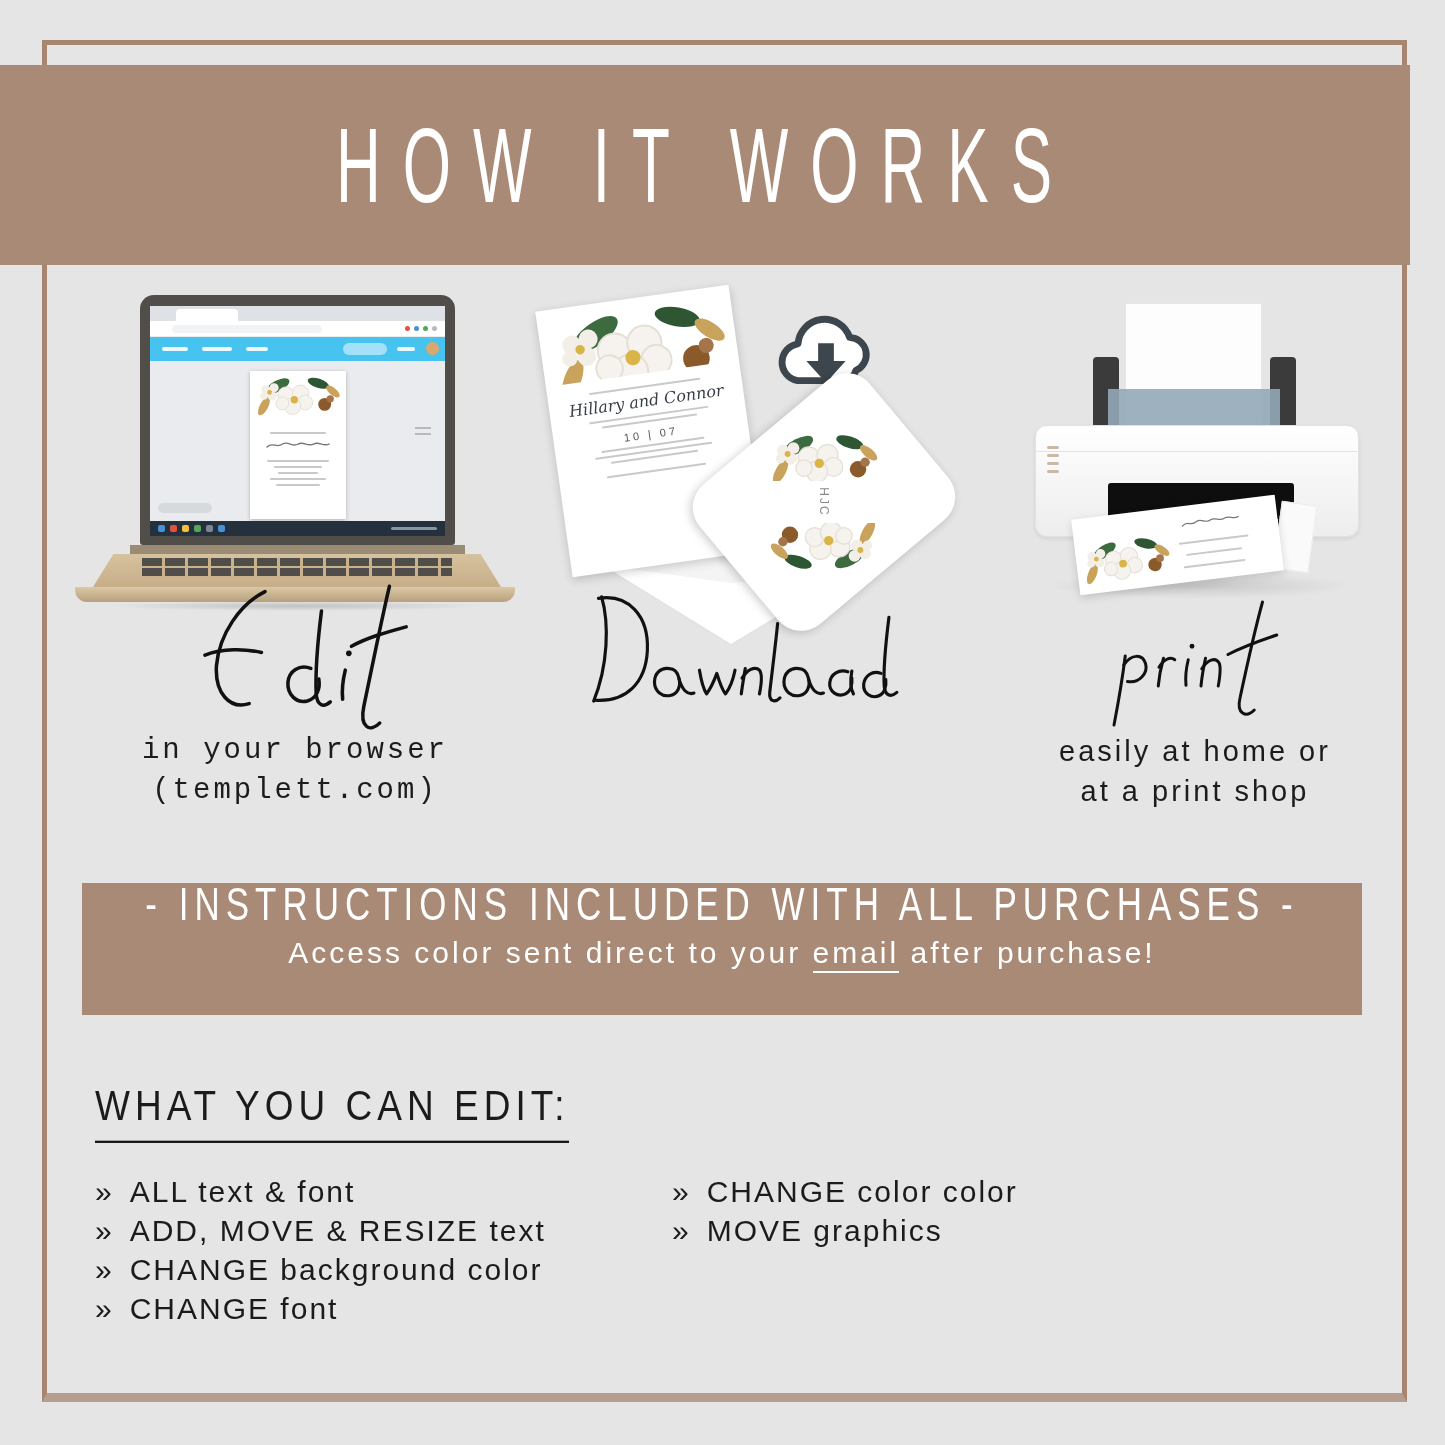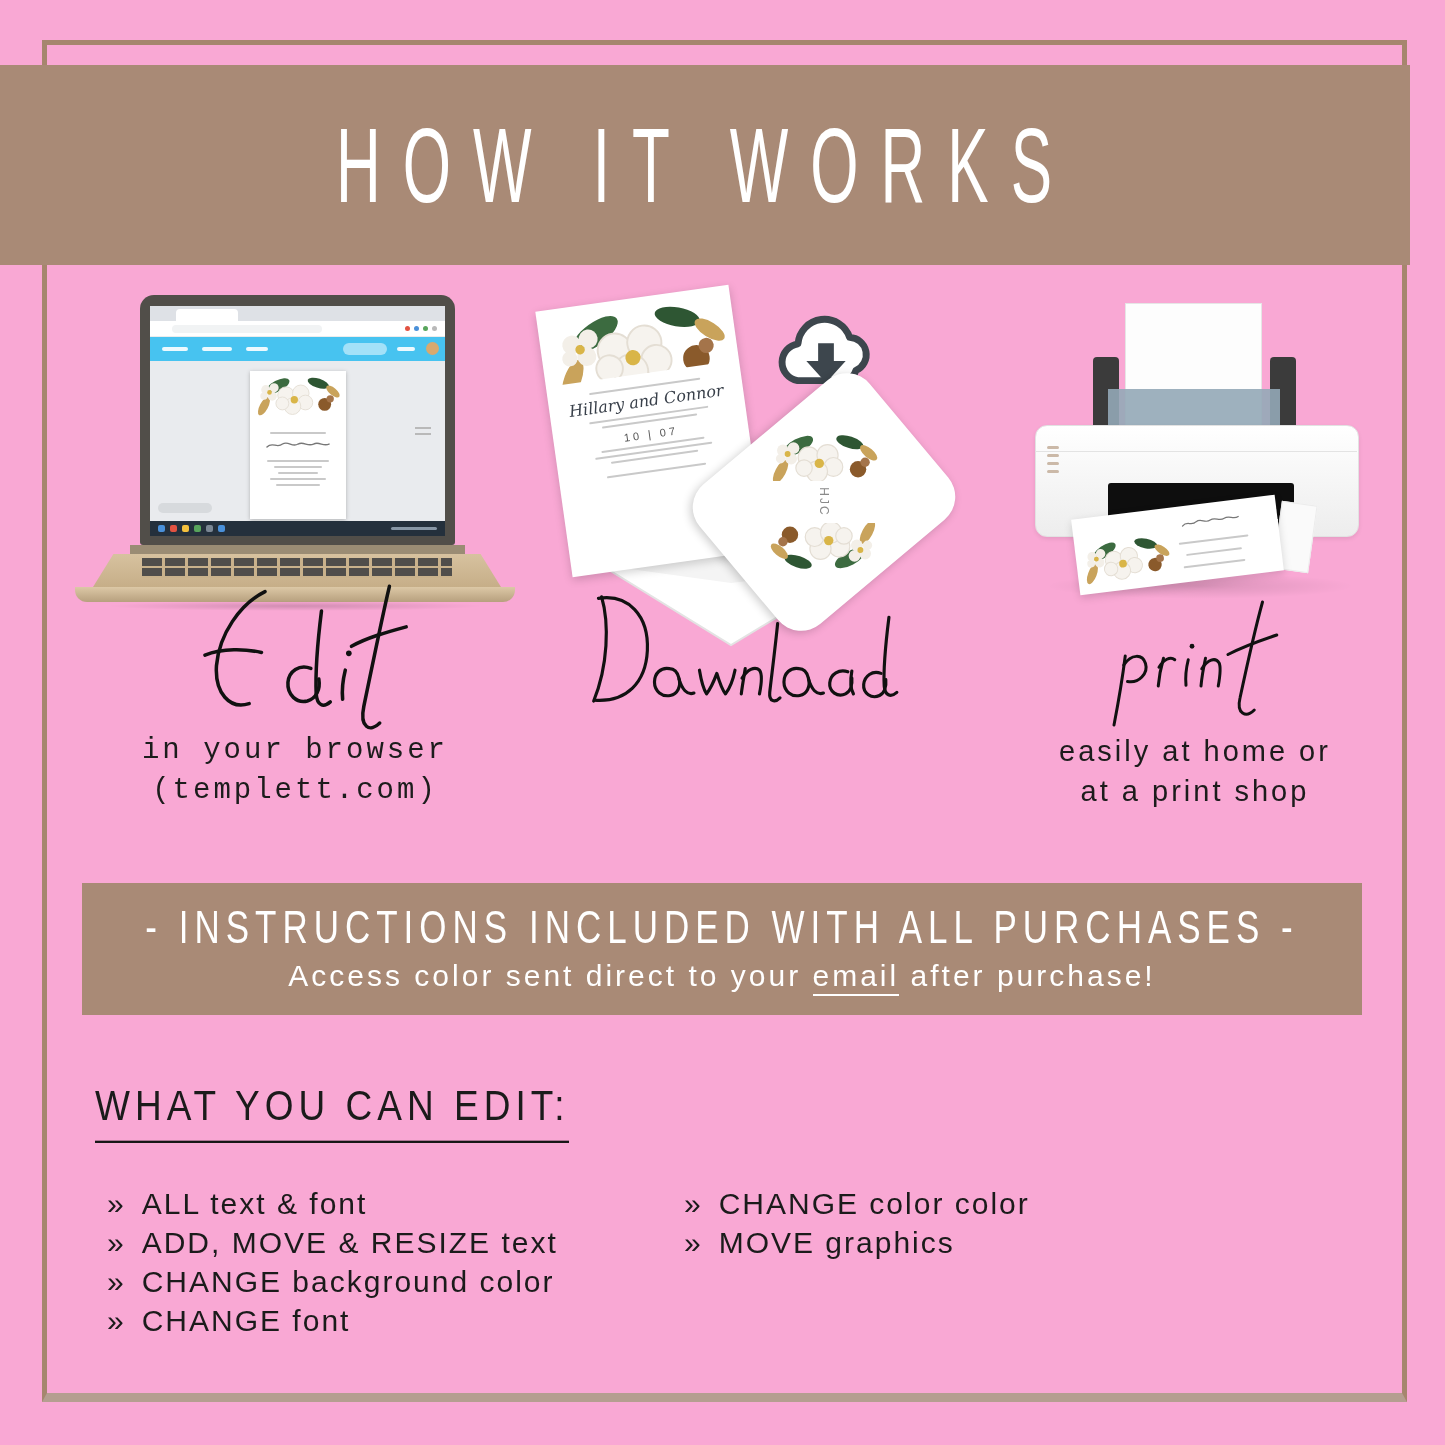--- a/index.html
+++ b/index.html
@@ -3,7 +3,7 @@
 <meta charset="utf-8">
 <style>
   html,body{margin:0;padding:0;background:#ffffff;}
-  .page{position:relative;width:1445px;height:1445px;background:#f9a8d4;overflow:hidden;
+  .page{position:relative;width:1445px;height:1445px;background:#e5e5e5;overflow:hidden;
         font-family:"Liberation Sans",sans-serif;color:#1b1b1b;}
   
   .frame{position:absolute;left:42px;top:40px;width:1365px;height:1362px;box-sizing:border-box;

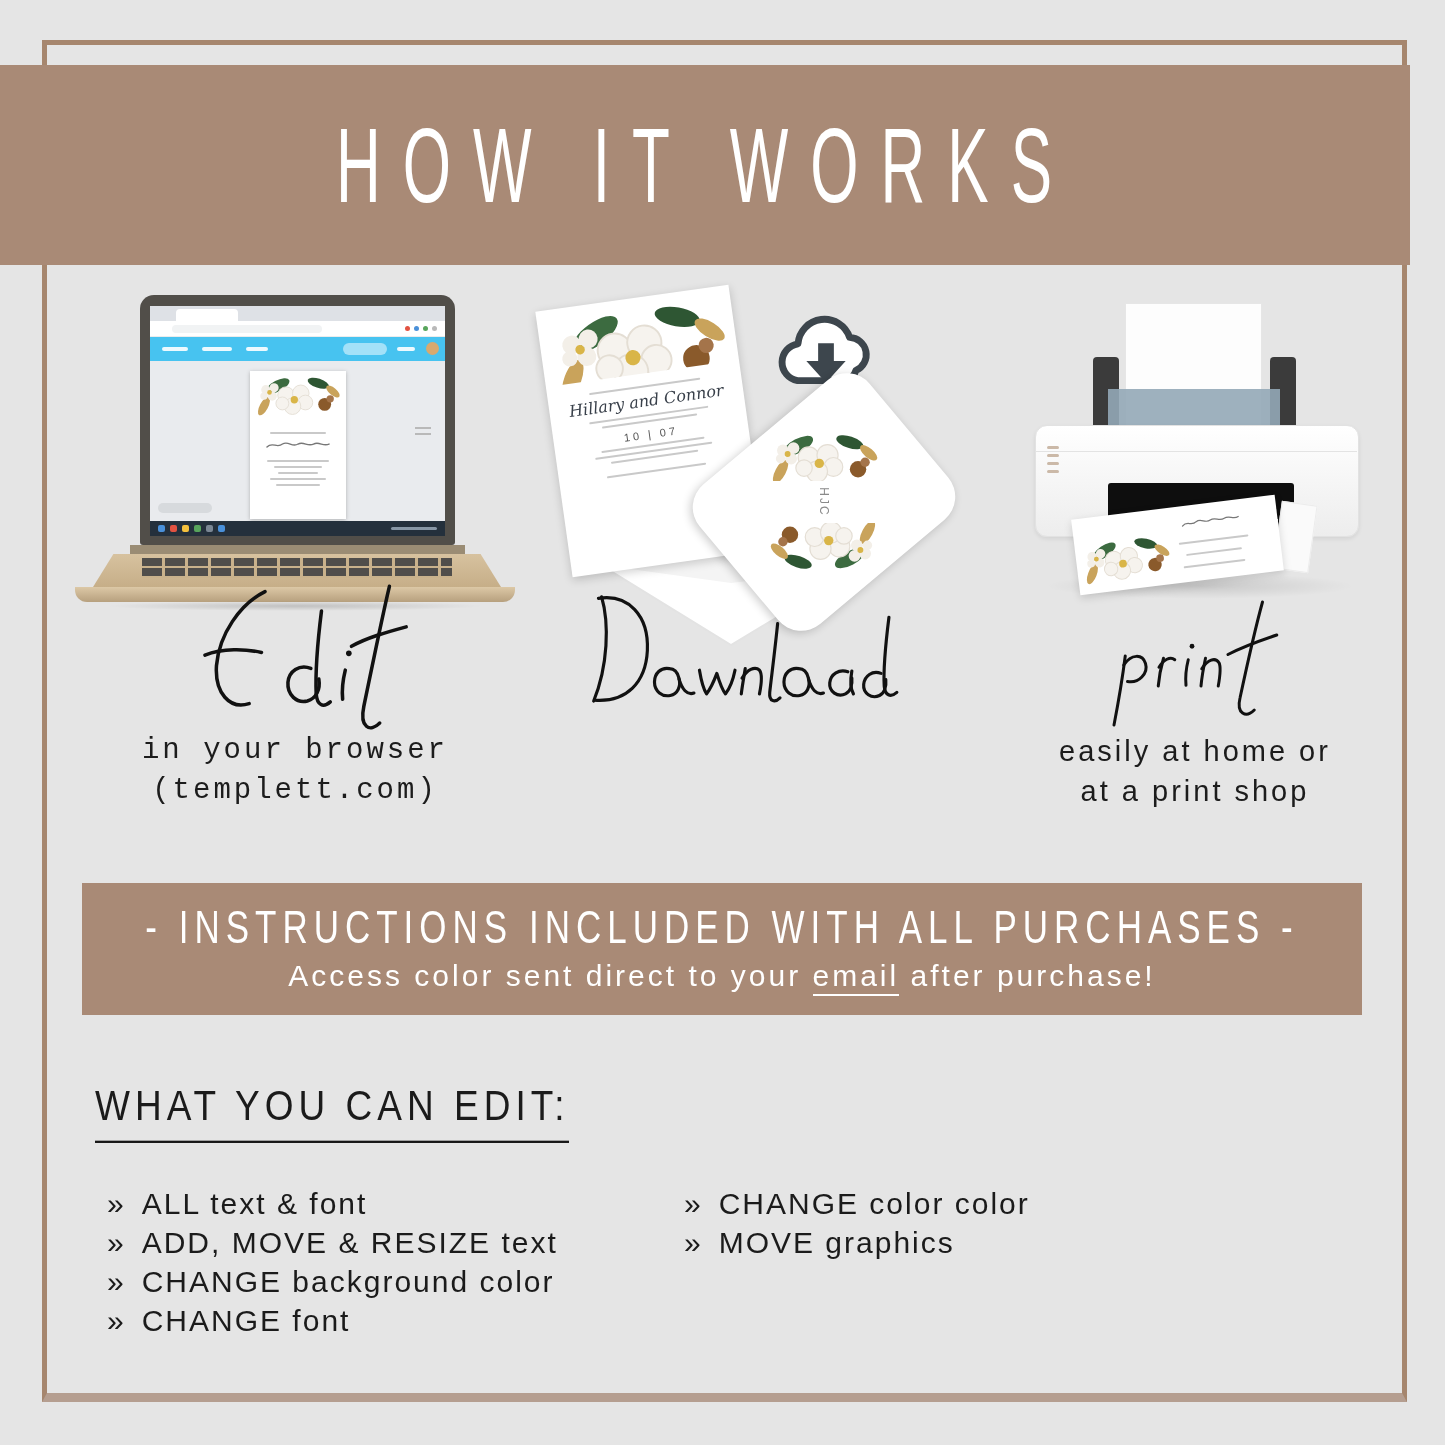--- a/index.html
+++ b/index.html
@@ -87,7 +87,7 @@
              background:radial-gradient(ellipse at center,rgba(0,0,0,.12),rgba(0,0,0,0) 70%);}
   
   .banner{position:absolute;left:82px;top:883px;width:1280px;height:132px;background:#a98a76;color:#fff;
-          text-align:center;box-sizing:border-box;padding-top:24px;}
+          text-align:center;box-sizing:border-box;padding-top:1px;}
   .banner-l1{font-size:35px;letter-spacing:6px;font-weight:100;display:inline-block;transform:scaleY(1.3);white-space:nowrap;}
   .banner-l2{font-size:30px;letter-spacing:3px;font-weight:300;margin-top:12px;}
   .u-email{border-bottom:2px solid #fff;padding-bottom:2px;}

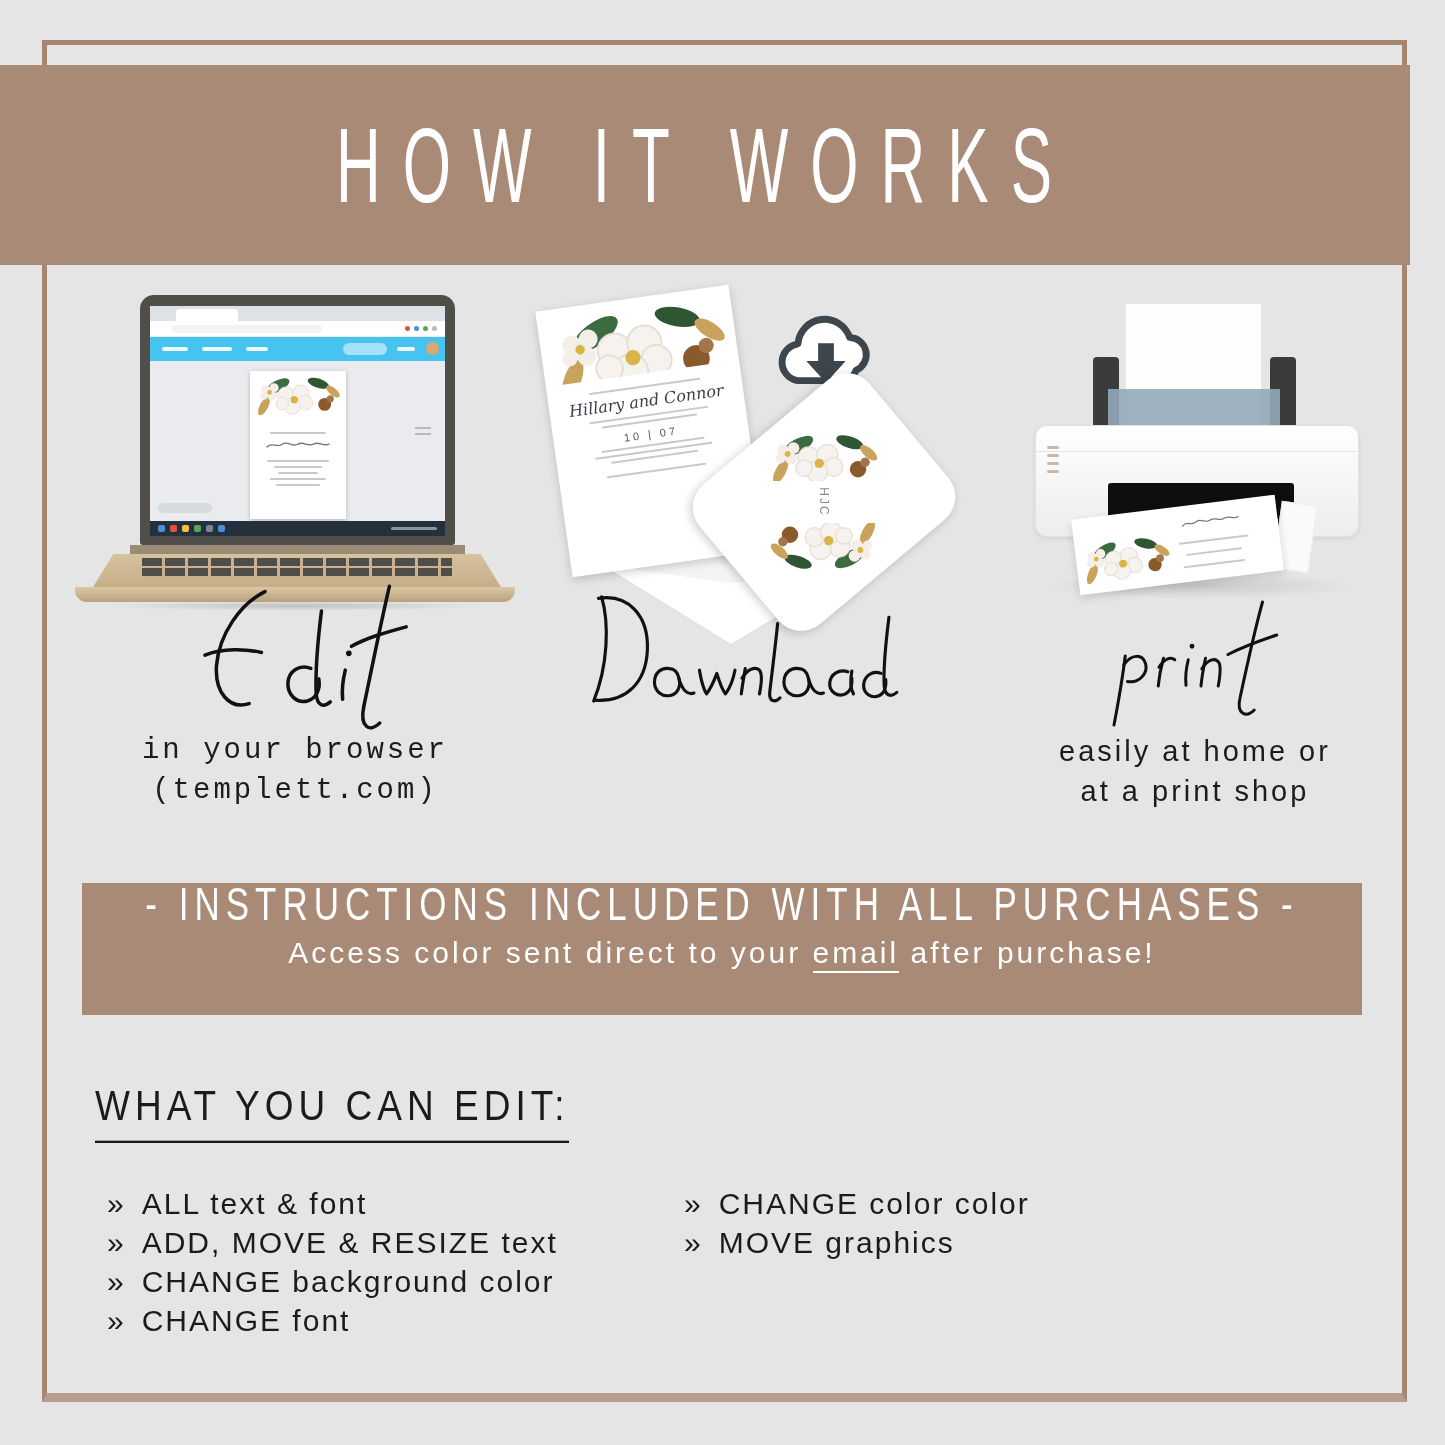--- a/index.html
+++ b/index.html
@@ -94,7 +94,7 @@
   
   .edithead{position:absolute;left:95px;top:1086px;font-size:37px;letter-spacing:5px;font-weight:300;
             border-bottom:2px solid #161616;padding-bottom:9px;display:inline-block;transform-origin:left center;transform:scaleY(1.15);}
-  ul.caps{list-style:none;margin:12px;padding:0;position:absolute;top:1172px;}
+  ul.caps{list-style:none;margin:0;padding:0;position:absolute;top:1172px;}
   ul.caps li{font-size:30px;letter-spacing:2px;line-height:39px;font-weight:300;white-space:nowrap;}
   ul.caps .blt{margin-right:16px;}
   .capsL{left:95px;} .capsR{left:672px;}

